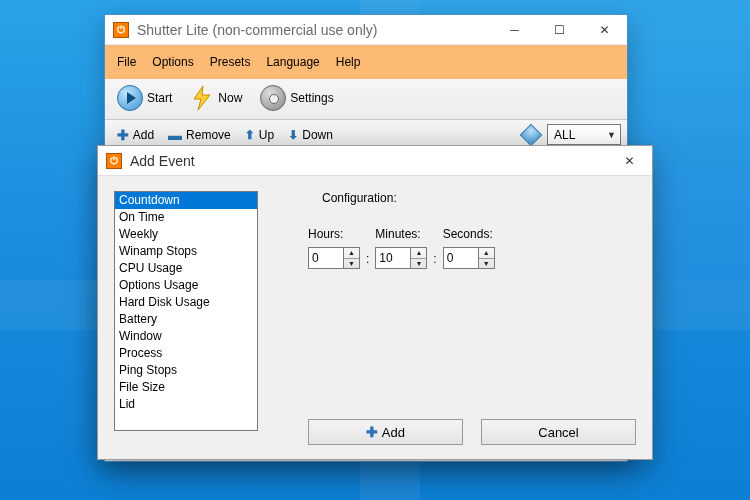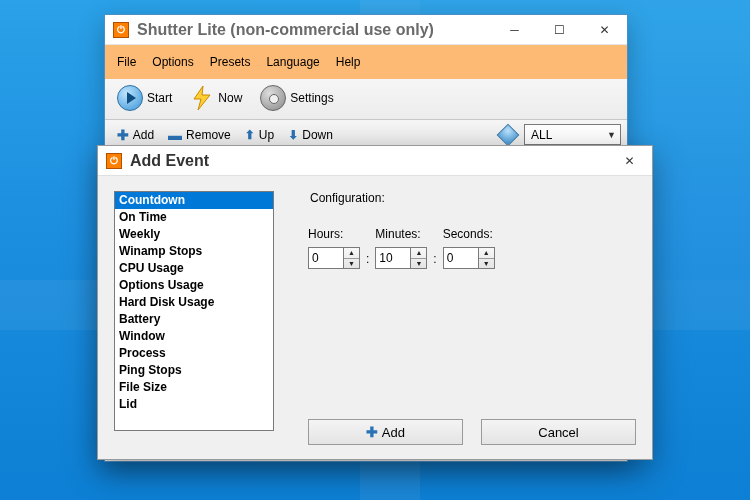--- a/index.html
+++ b/index.html
@@ -36,7 +36,7 @@
     display:flex; align-items:center; justify-content:center;
     color:#fff; font-size:10px; font-weight:bold; line-height:1;
   }
-  .titlebar .title { color:#6a6a6a; flex:1; font-size:16px;font-weight:bold; }
+  .titlebar .title { color:#6a6a6a; flex:1; font-size:14px; }
   .winbtn { width:45px; height:29px; display:flex; align-items:center; justify-content:center; color:#333; }
 
   .menubar { display:flex; gap:4px; padding: 8px 6px; background:#fdba74; }

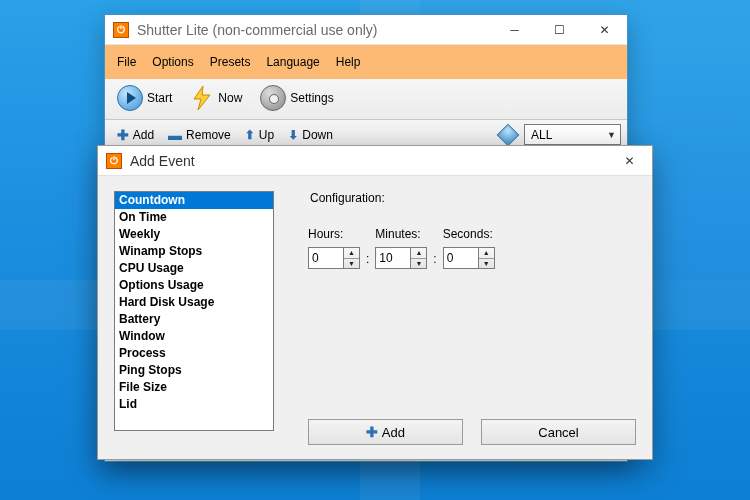--- a/index.html
+++ b/index.html
@@ -90,7 +90,7 @@
     border:1px solid #2a6fa5; margin-right:6px;
   }
   .combo {
-    width:97px; height:21px; background:#fff; border:1px solid #7a7a7a;
+    width:74px; height:21px; background:#fff; border:1px solid #7a7a7a;
     display:flex; align-items:center; justify-content:space-between;
     padding: 0 4px 0 6px; font-size:12px;
   }

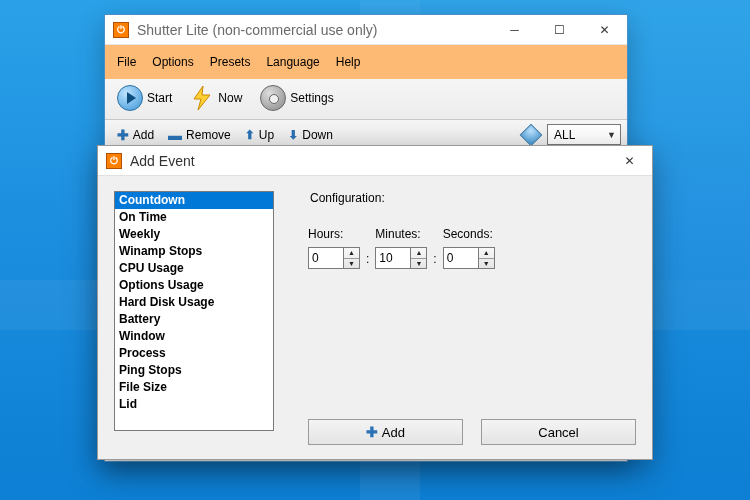--- a/index.html
+++ b/index.html
@@ -113,9 +113,9 @@
   }
   .listbox {
     position:absolute; left:16px; top:14px;
-    width:160px; height:240px;
+    width:144px; height:240px;
     background:#fff; border:1px solid #7a7a7a;
-    overflow:hidden; font-size:12px;font-weight:bold;
+    overflow:hidden; font-size:12px;
   }
   .listbox .item { padding:1px 4px; line-height:15px; white-space:nowrap; }
   .listbox .item.selected { background:#0078d7; color:#fff; }

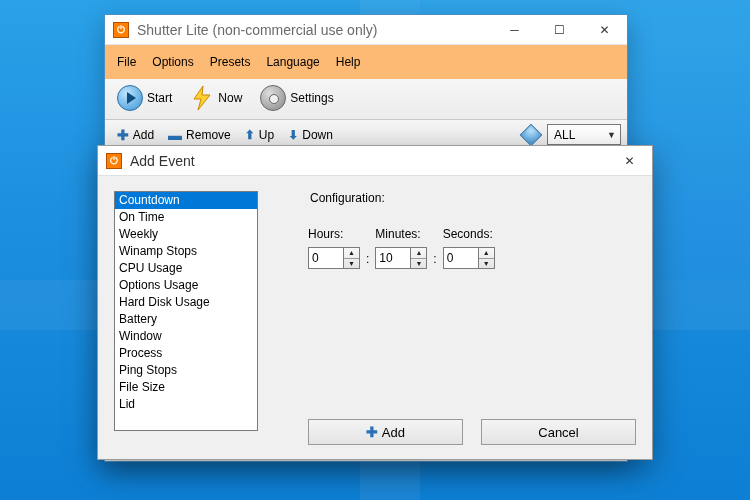--- a/index.html
+++ b/index.html
@@ -121,7 +121,7 @@
   .listbox .item.selected { background:#0078d7; color:#fff; }
 
   .cfg-label {
-    position:absolute; left:212px; top:14px; font-size:12px;
+    position:absolute; left:224px; top:14px; font-size:12px;
   }
   .cfg-row {
     position:absolute; left:210px; top:50px;

